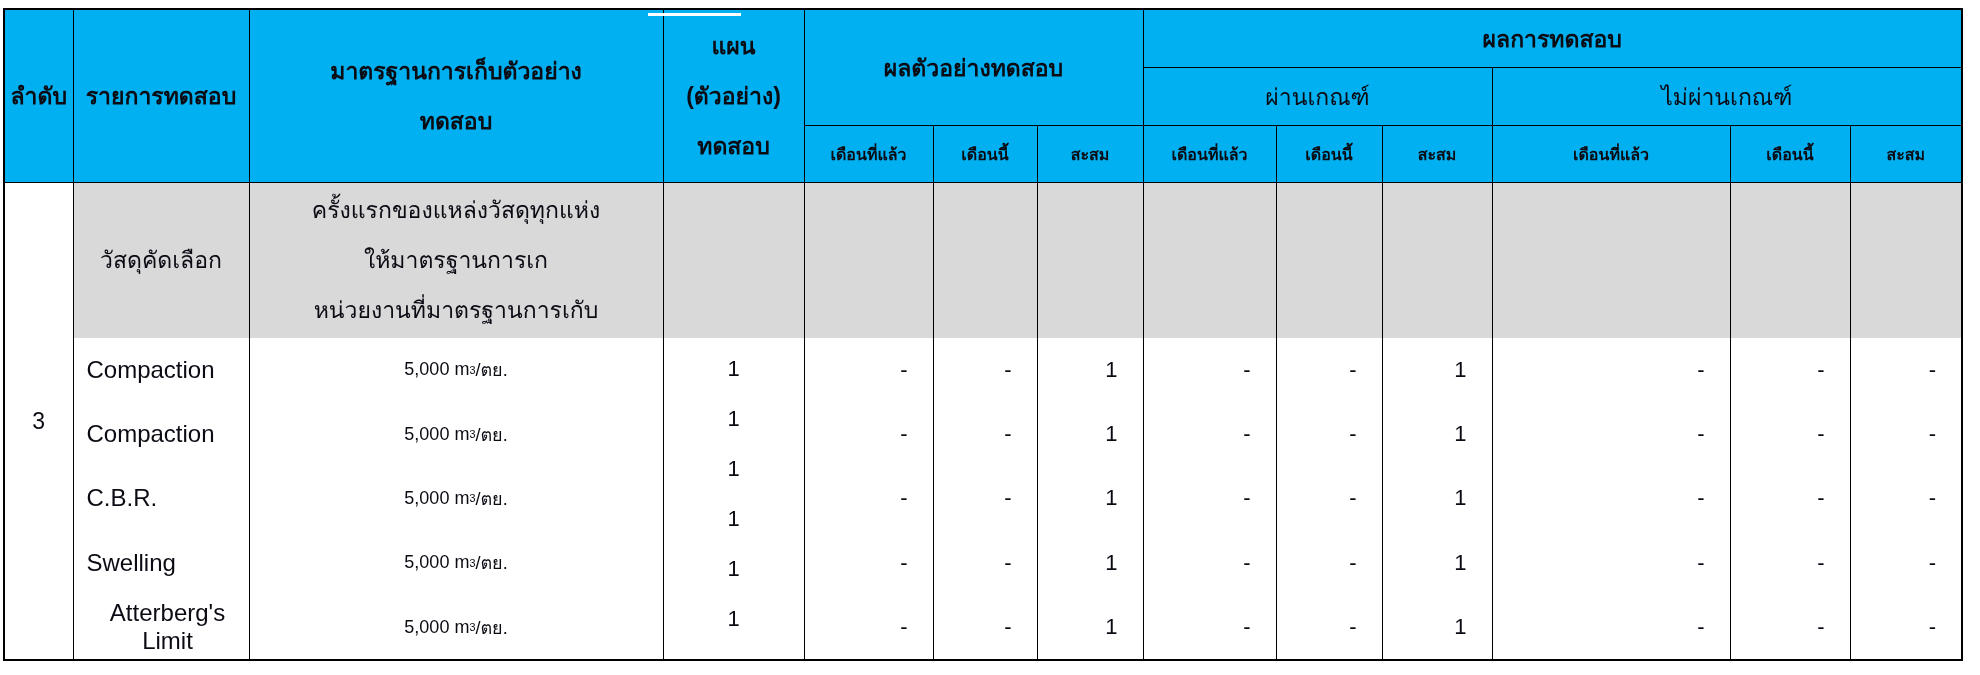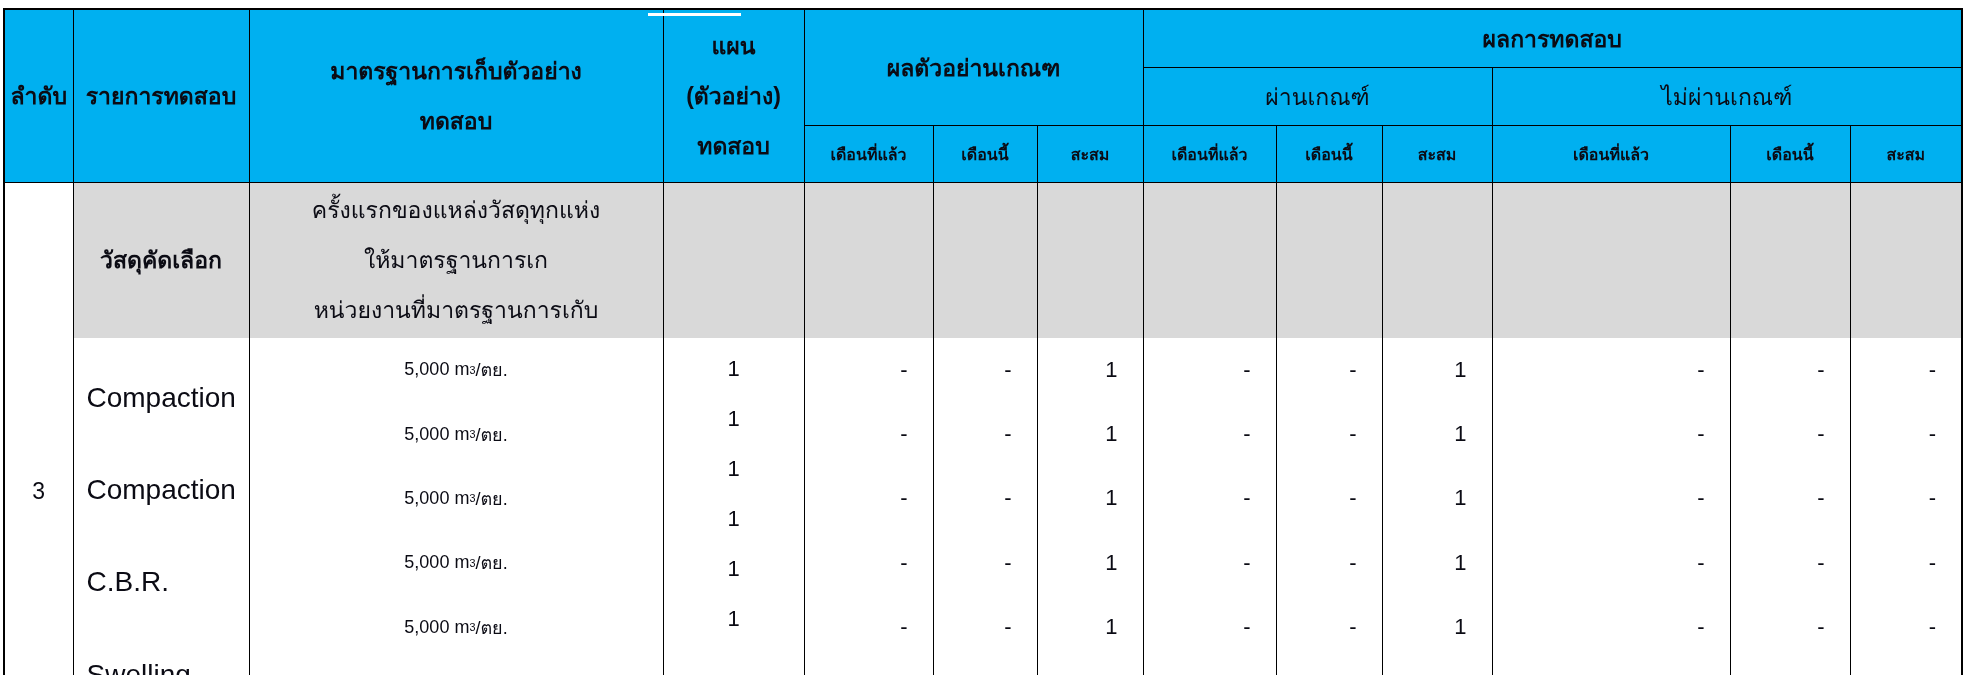--- a/index.html
+++ b/index.html
@@ -64,7 +64,7 @@
         <div>(ตัวอย่าง)</div>
         <div>ทดสอบ</div>
       </td>
-      <td rowspan="2" colspan="3" class="hdrcell">ผลตัวอย่านเกณฑ</td>
+      <td rowspan="2" colspan="3" class="hdrcell">ผลตัวอย่างทดสอบ</td>
       <td colspan="6" class="hdrcell">ผลการทดสอบ</td>
     </tr>
 

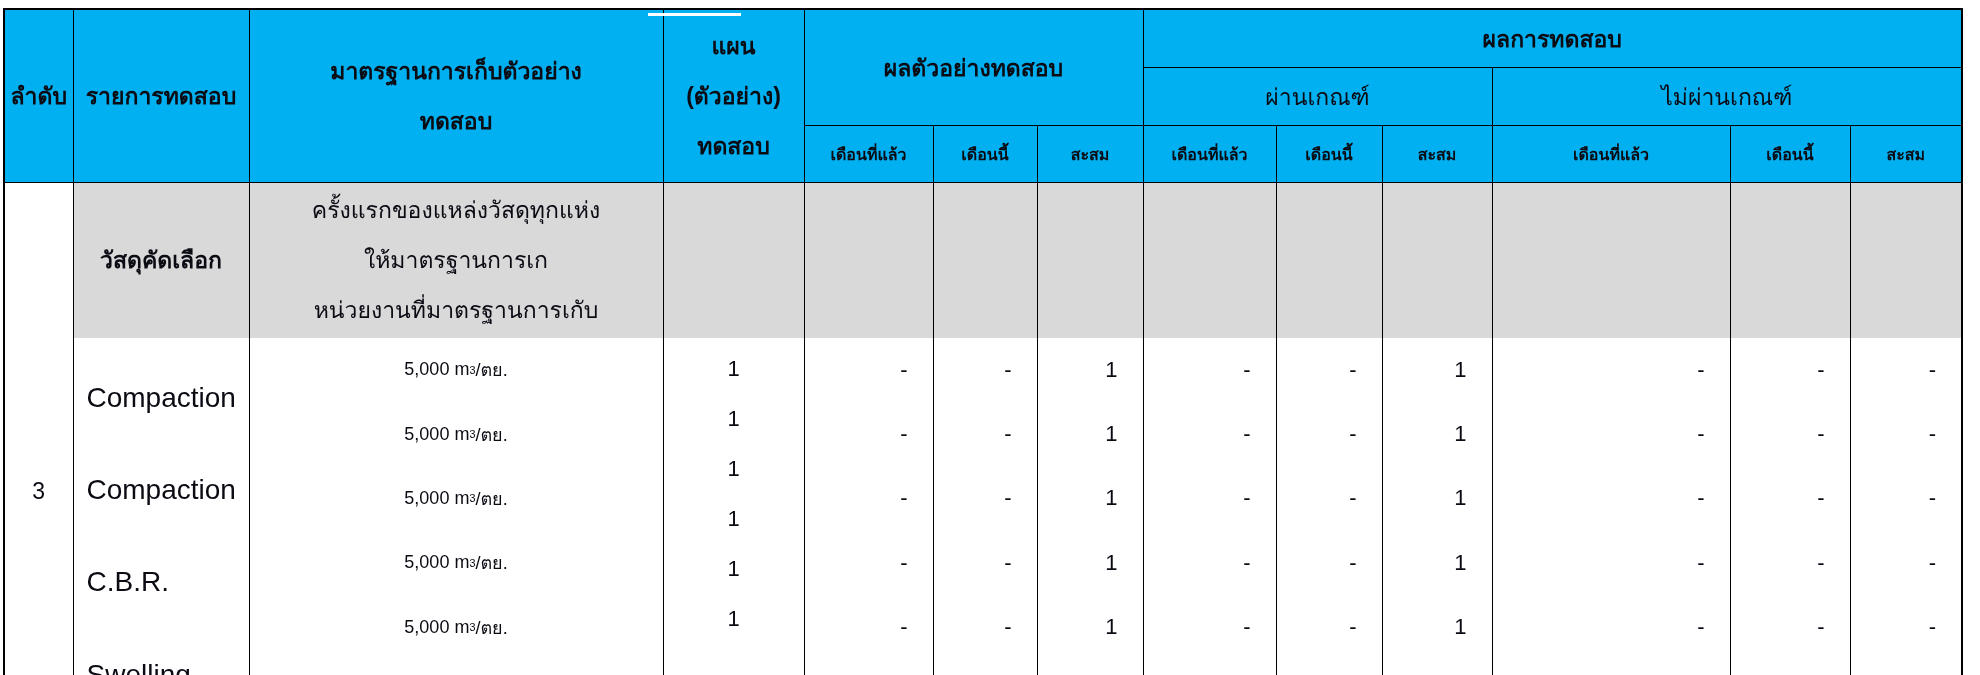--- a/index.html
+++ b/index.html
@@ -16,7 +16,7 @@
   .note-row td{background:var(--note);border-bottom:none;font-size:23px;margin-left:43px;}
   .note-row td.order-cell{background:#fff;}
   .order-cell{font-size:26px;border-bottom:1px solid #000;}
-  .material{font-weight:700;font-size:24px;}
+  .material{font-weight:400;font-size:24px;}
   .body-row{height:322px;}
   .body-row td{border-top:none;vertical-align:top;}
   .bline{height:64.4px;display:flex;align-items:center;font-size:22px;}

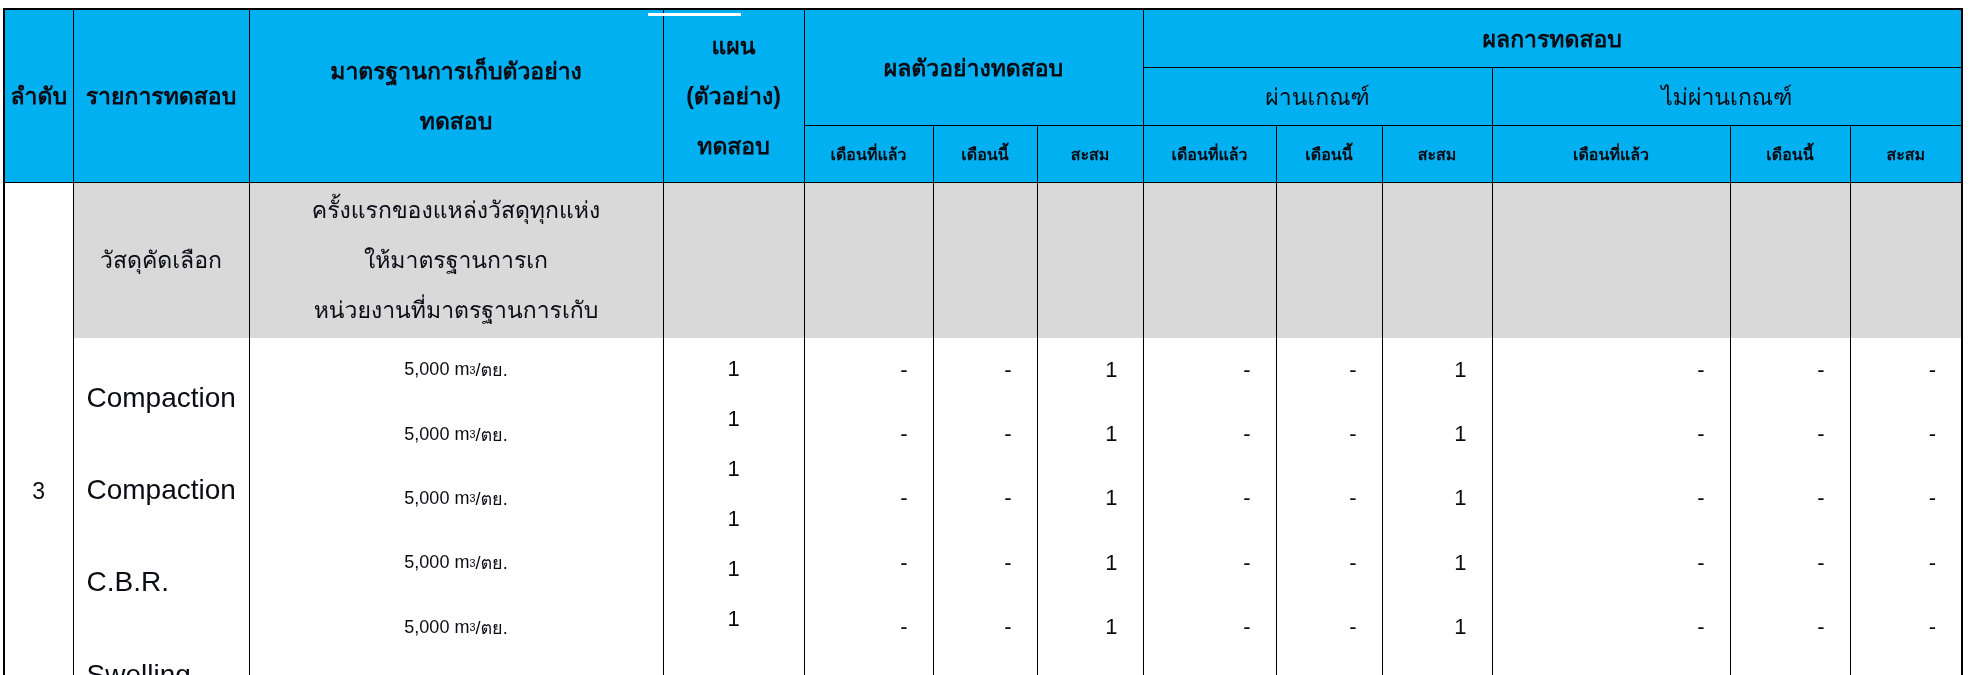--- a/index.html
+++ b/index.html
@@ -20,7 +20,7 @@
   .body-row{height:322px;}
   .body-row td{border-top:none;vertical-align:top;}
   .bline{height:64.4px;display:flex;align-items:center;font-size:22px;}
-  .bline.name{justify-content:flex-start;padding-left:13px;font-size:28px;margin-top:28px;}
+  .bline.name{justify-content:flex-start;padding-left:13px;font-size:24px;}
   .bline.std{justify-content:center;font-size:18px;}
   .bline.val{justify-content:flex-end;padding-right:25px;}
   .plan-stack{padding-top:6px;}

